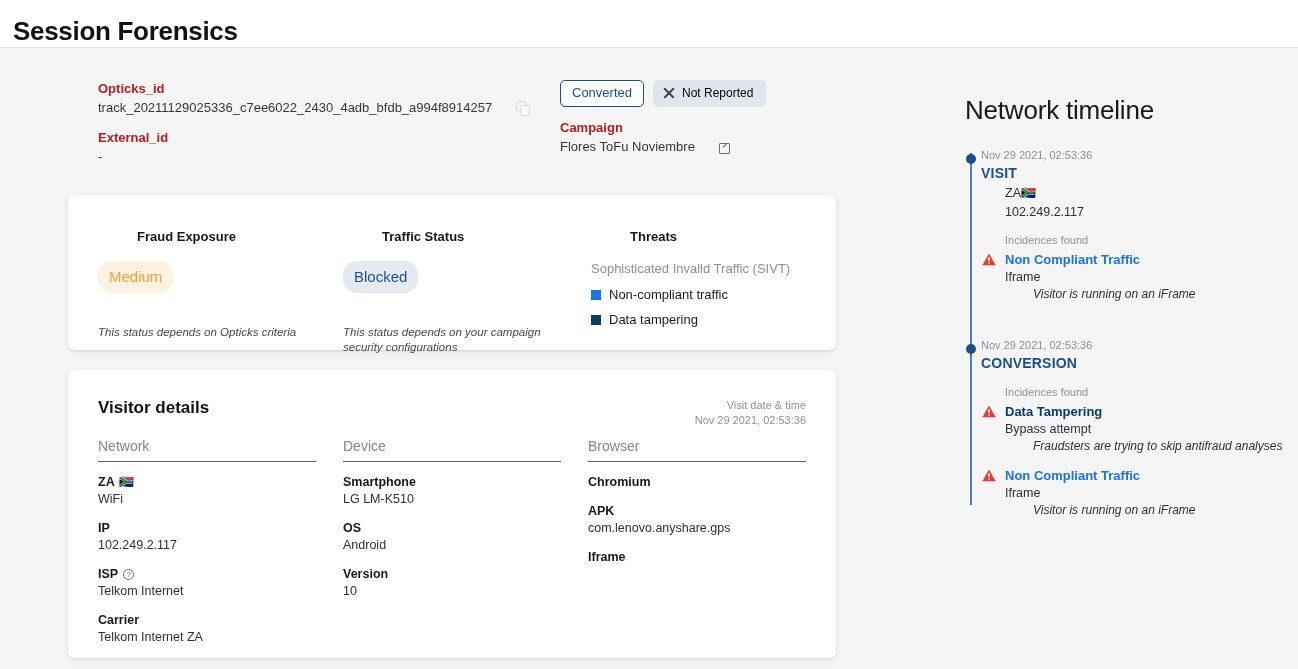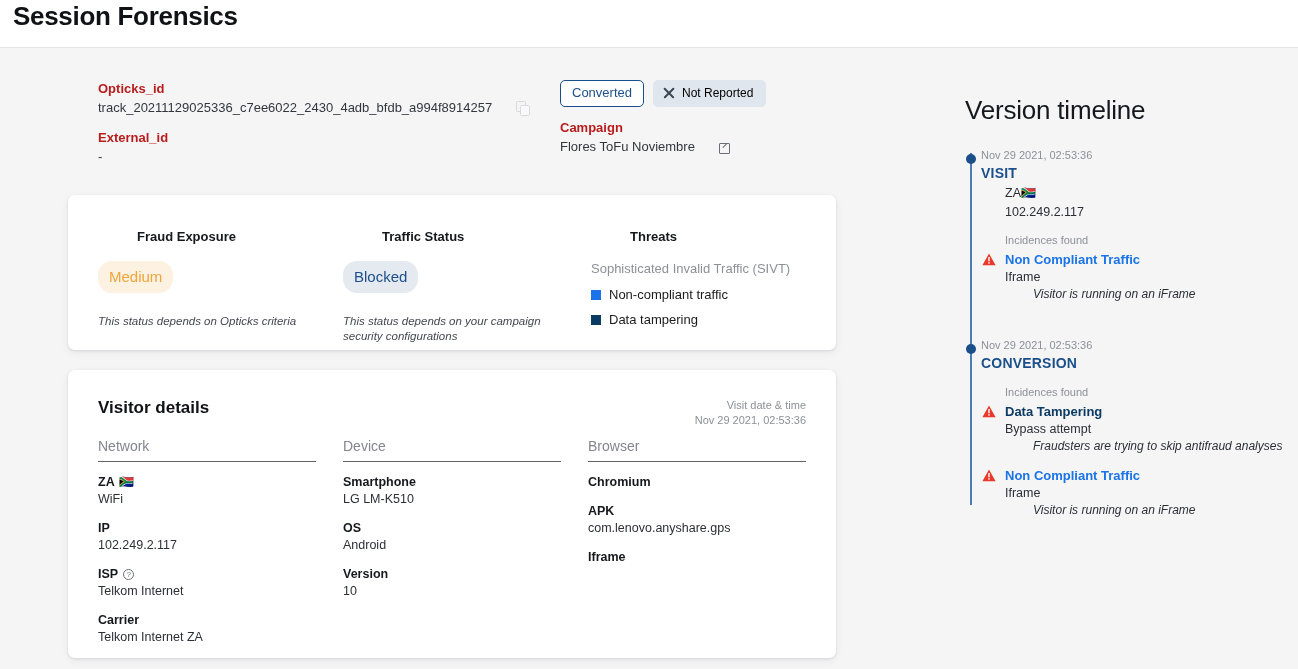--- a/index.html
+++ b/index.html
@@ -18,7 +18,7 @@
     background: #ffffff; border-bottom: 1px solid #e4e4e6;
   }
   .app-title {
-    position: absolute; left: 13px; top: 1px;
+    position: absolute; left: 13px; top: 16px;
     font-size: 26px; font-weight: bold; letter-spacing: -0.3px; color: #111216;
   }
 

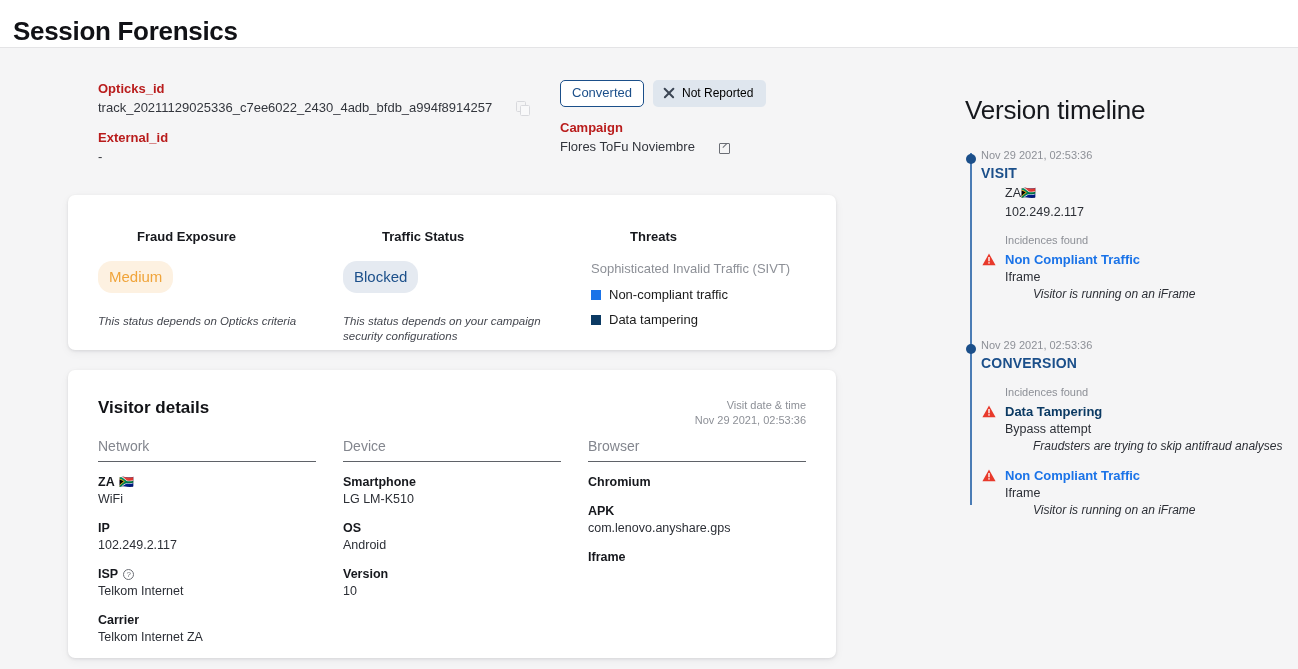--- a/index.html
+++ b/index.html
@@ -269,7 +269,7 @@
   </div>
 
   <div class="timeline-wrap">
-    <div class="timeline-title">Version timeline</div>
+    <div class="timeline-title">Network timeline</div>
 
     <div class="tl-body">
       <div class="tl-line"></div>

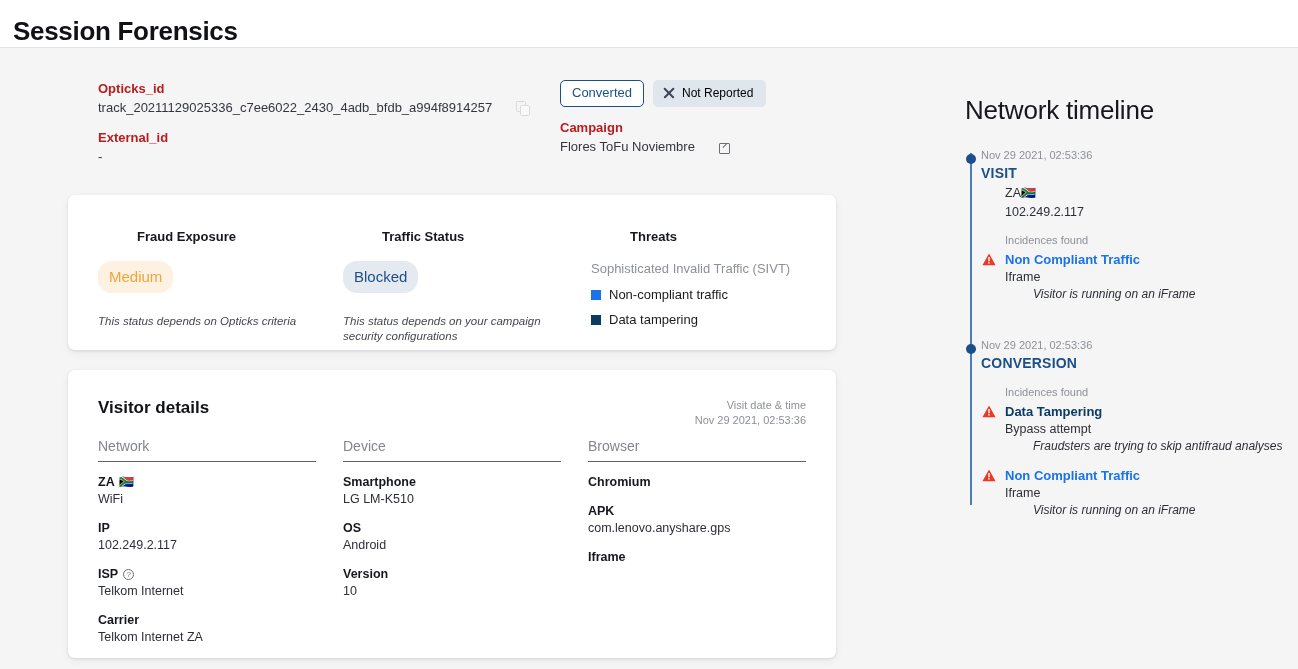--- a/index.html
+++ b/index.html
@@ -88,7 +88,7 @@
   .badge-blocked { background: #e5eaf1; color: #1b4f8a; }
 
   .scol-note {
-    margin-top: 21px; font-size: 11.5px; font-style: italic; color: #44474f; line-height: 15px;
+    margin-top: 32px; font-size: 11.5px; font-style: italic; color: #44474f; line-height: 15px;
   }
 
   .threat-sub { margin-top: 16px; font-size: 13px; color: #8d9097; line-height: 17px; }

